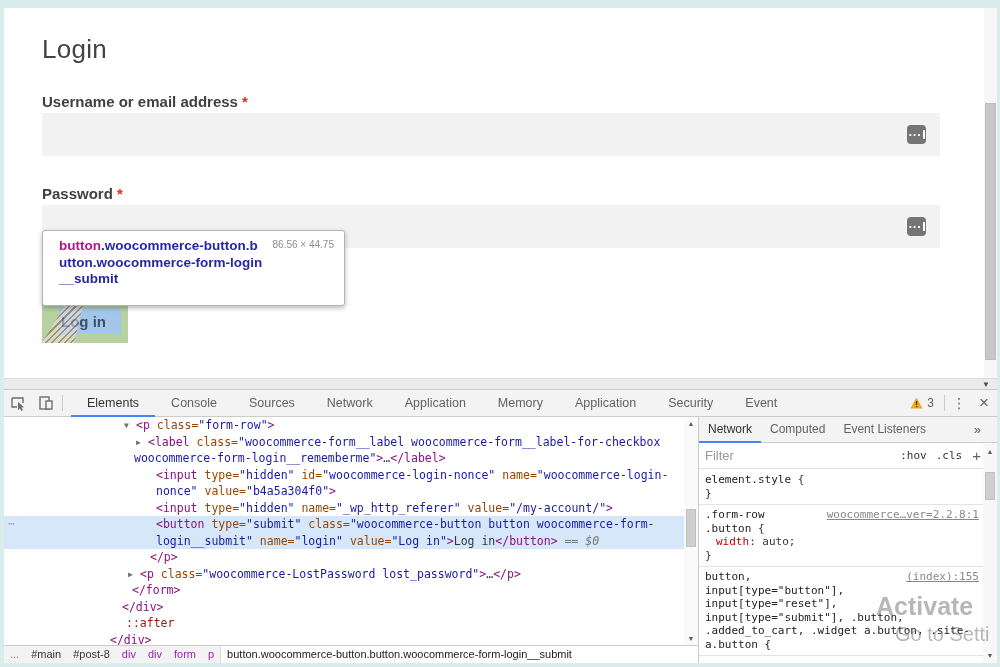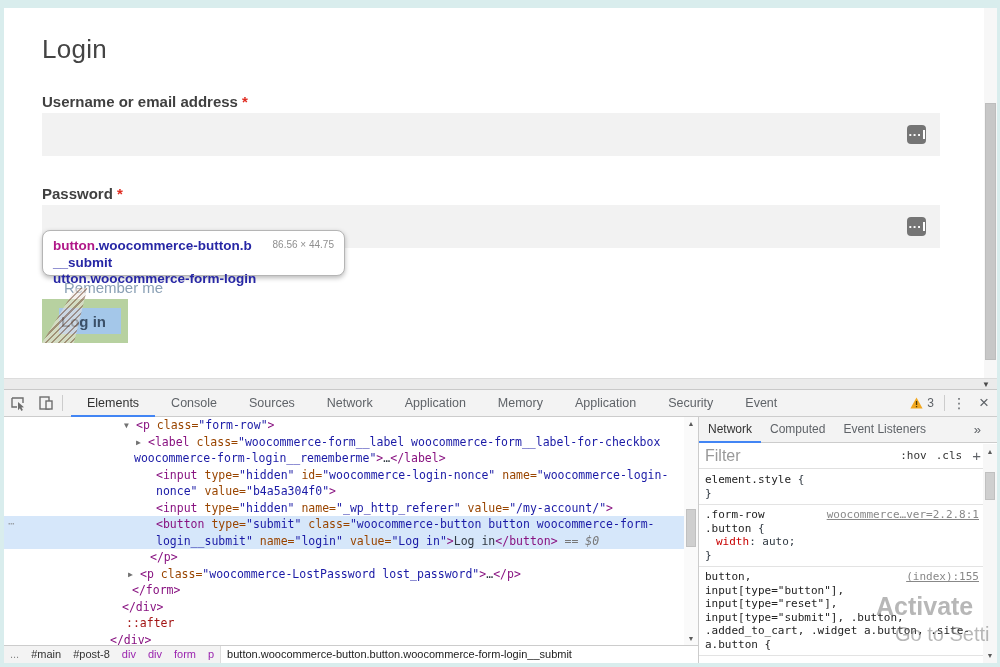--- a/index.html
+++ b/index.html
@@ -20,9 +20,9 @@
   .remember { position:absolute; left:60px; top:271px; font-size:15px; color:#8aa0b5; z-index:1; }
 
   
-  .tooltip { position:absolute; left:38px; top:222px; width:303px; height:46px; background:#fff;
-             border:1px solid #b5b5b5; border-radius:8px; box-shadow:0 2px 5px rgba(0,0,0,.28);
-             padding:7px 10px; z-index:6; }
+  .tooltip { position:absolute; left:38px; top:222px; width:303px; height:76px; background:#fff;
+             border:1px solid #b5b5b5; border-radius:3px; box-shadow:0 2px 5px rgba(0,0,0,.28);
+             padding:7px 16px; z-index:6; }
   .tt-line { font-size:13.5px; font-weight:bold; line-height:16.5px; white-space:nowrap; }
   .tt-tag { color:#b01788; }
   .tt-cls { color:#2727a5; }

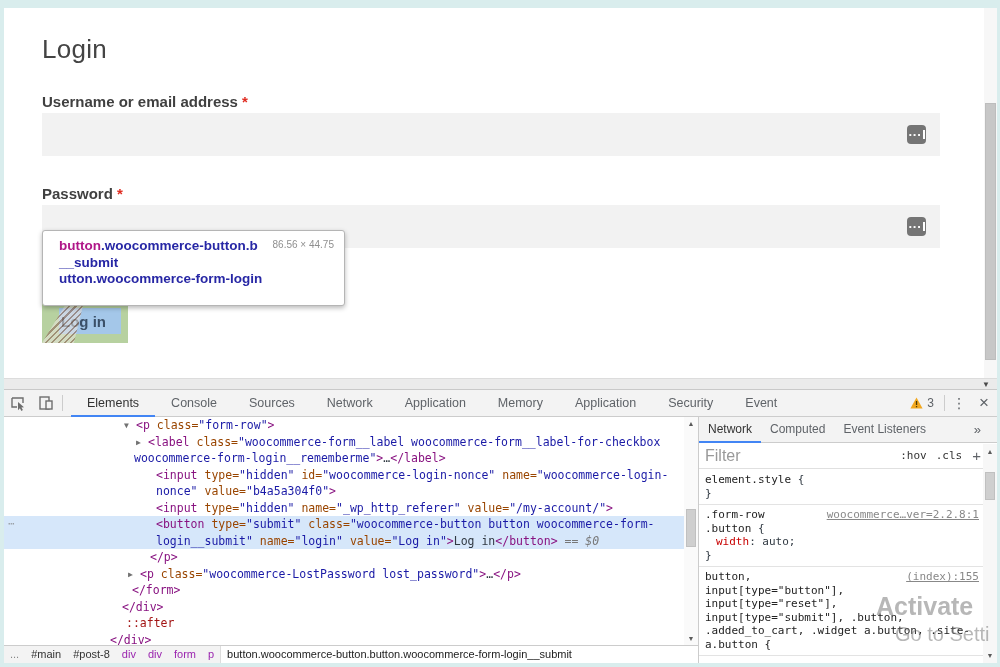--- a/index.html
+++ b/index.html
@@ -151,8 +151,8 @@
     <div class="tooltip">
       <div>
           <div class="tt-line"><span class="tt-tag">button</span><span class="tt-cls">.woocommerce-button.b</span></div>
+          <div class="tt-line"><span class="tt-cls">utton.woocommerce-form-login</span></div>
           <div class="tt-line"><span class="tt-cls">__submit</span></div>
-          <div class="tt-line"><span class="tt-cls">utton.woocommerce-form-login</span></div>
         </div>
       <div class="tt-dims">86.56 × 44.75</div>
     </div>

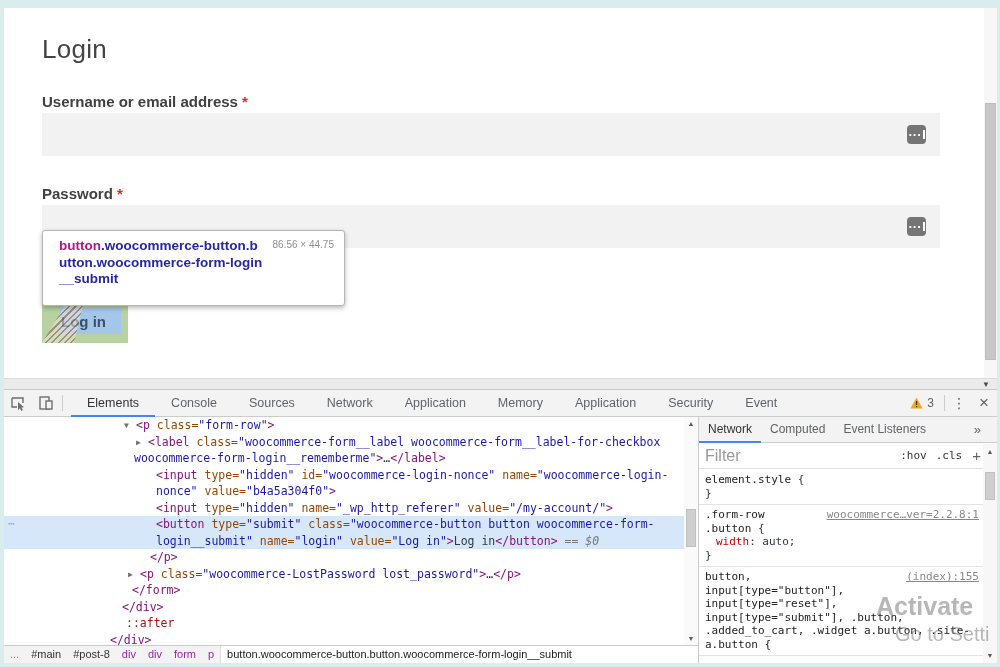--- a/index.html
+++ b/index.html
@@ -97,7 +97,7 @@
   .sp-tab.active { color:#333; border-bottom:2px solid #4285f4; }
   .sp-more { margin-left:auto; margin-right:16px; color:#5f6368; font-size:13px; }
   .filter-row { height:26px; border-bottom:1px solid #e0e0e0; display:flex; align-items:center; padding:0 16px 0 6px; }
-  .filter-input { border:none; outline:none; flex:1; font-size:16px; color:#333; background:#fff; min-width:20px; }
+  .filter-input { border:none; outline:none; flex:1; font-size:13px; color:#333; background:#fff; min-width:20px; }
   .filter-input::placeholder { color:#999; }
   .hovcls { font-family:"DejaVu Sans Mono", monospace; font-size:11px; color:#333; margin-left:9px; white-space:nowrap; }
   .plus-btn { font-size:15px; color:#5f6368; margin-left:10px; }

